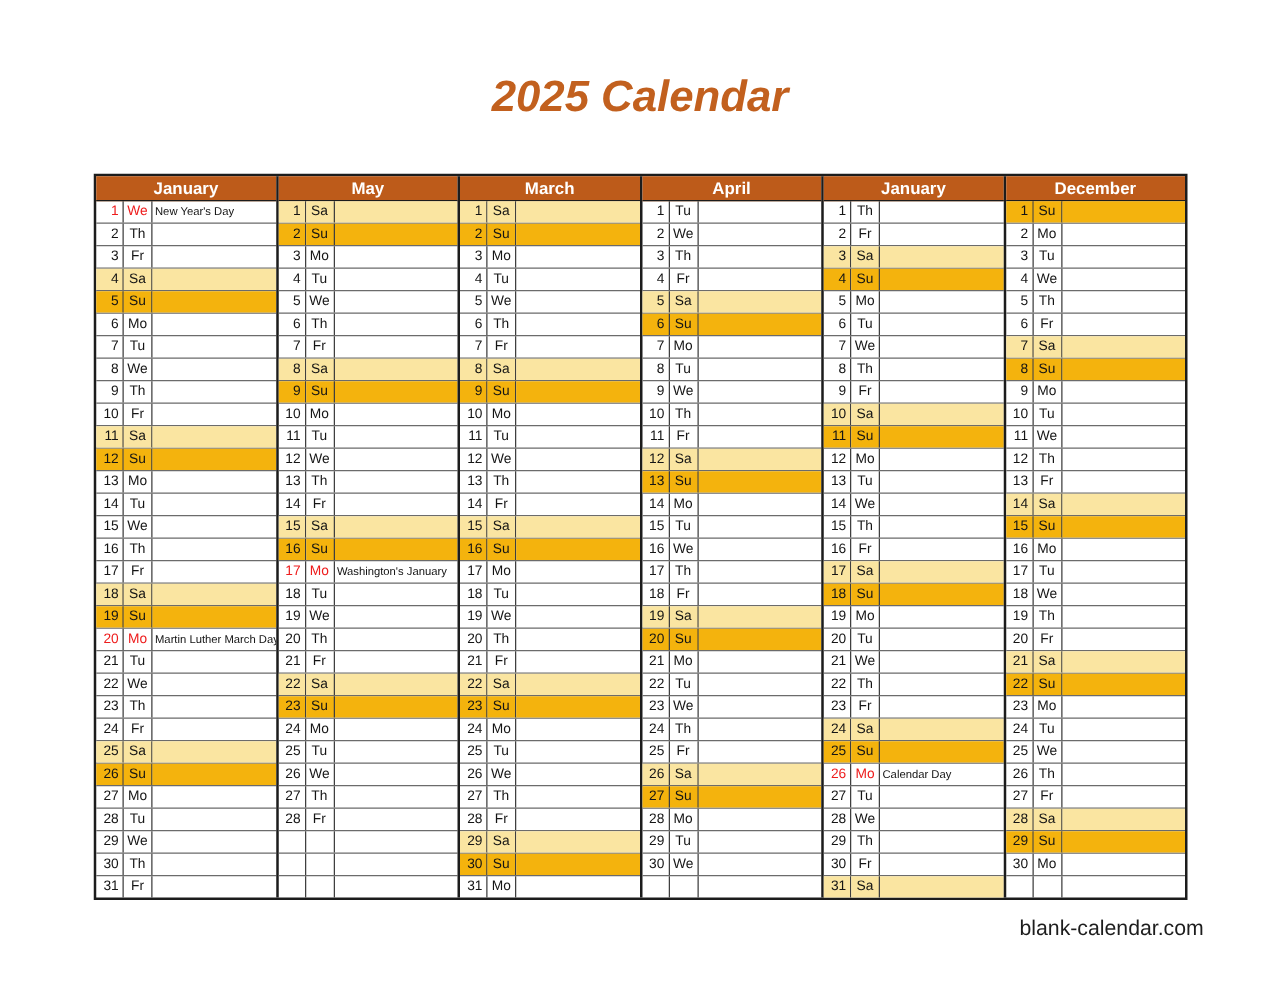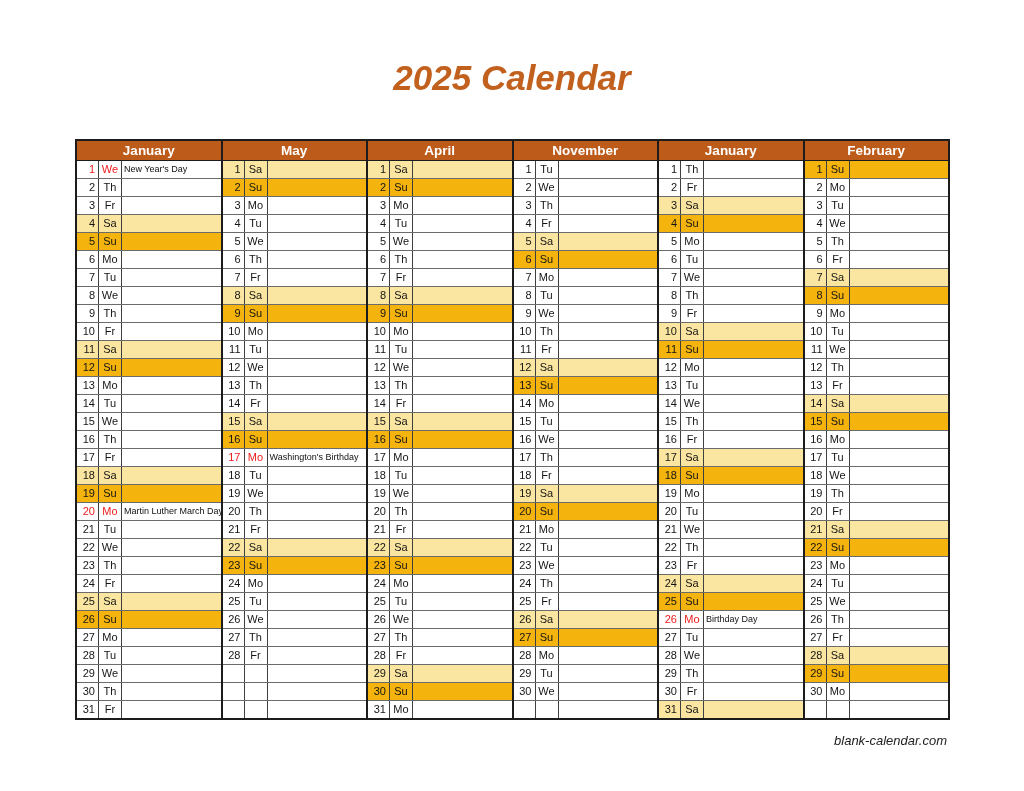--- a/index.html
+++ b/index.html
@@ -372,7 +372,7 @@
       </div>
     </div>
     <div class="month-col">
-      <div class="month-header">April</div>
+      <div class="month-header">March</div>
       <div class="day-row row-sat">
         <div class="cell-num">1</div>
         <div class="cell-wd">Sa</div>

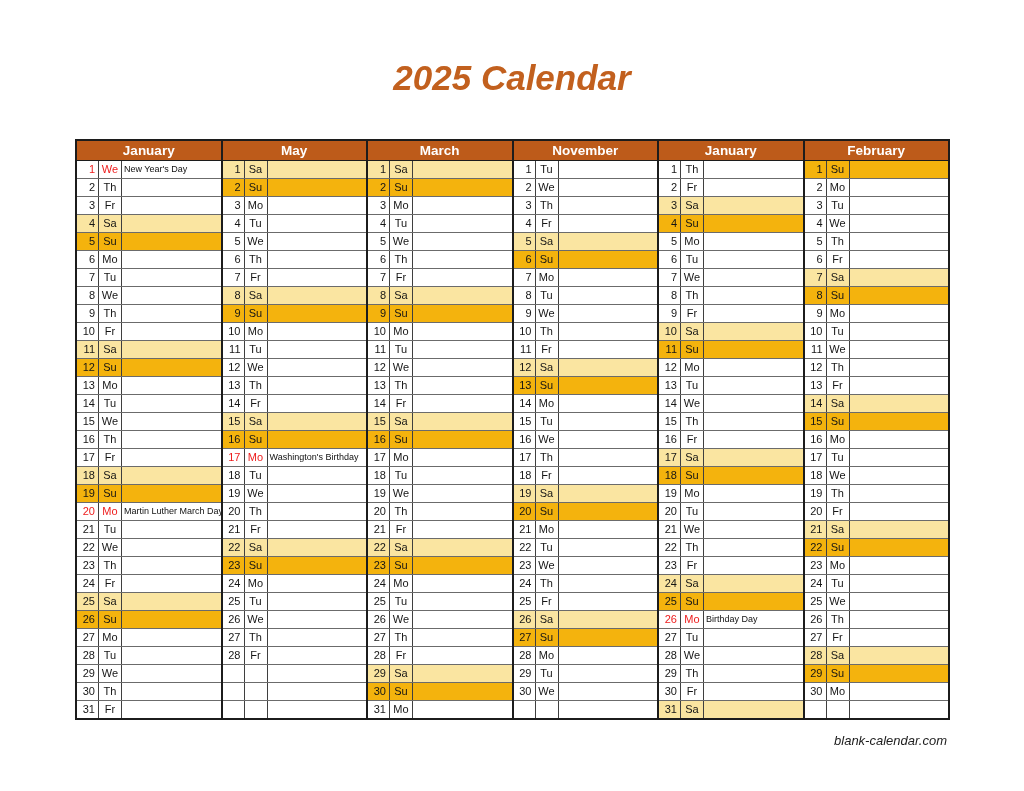--- a/index.html
+++ b/index.html
@@ -530,7 +530,7 @@
       </div>
     </div>
     <div class="month-col">
-      <div class="month-header">November</div>
+      <div class="month-header">April</div>
       <div class="day-row">
         <div class="cell-num">1</div>
         <div class="cell-wd">Tu</div>

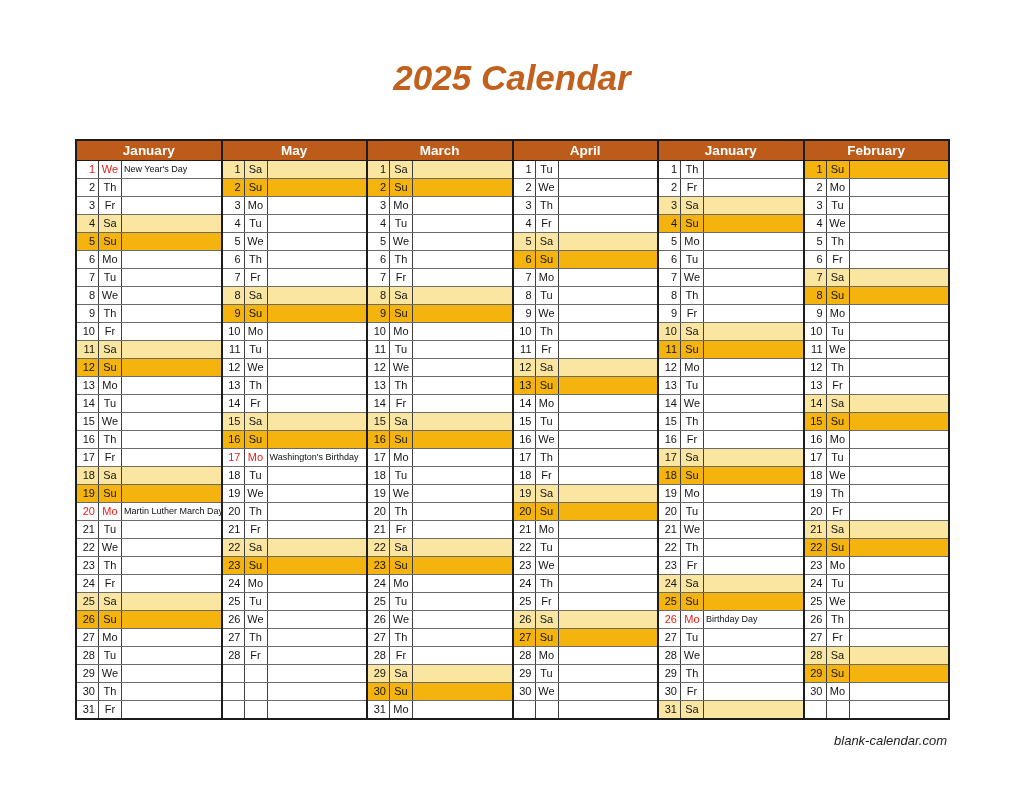--- a/index.html
+++ b/index.html
@@ -846,7 +846,7 @@
       </div>
     </div>
     <div class="month-col">
-      <div class="month-header">February</div>
+      <div class="month-header">December</div>
       <div class="day-row row-sun">
         <div class="cell-num">1</div>
         <div class="cell-wd">Su</div>

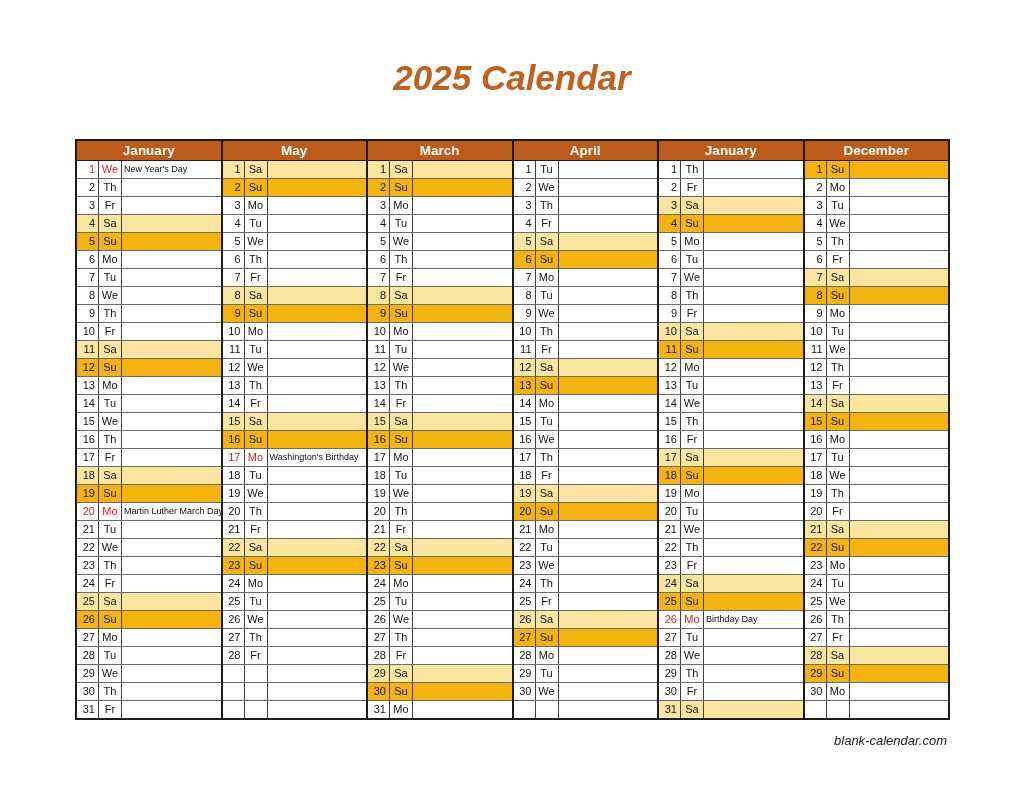--- a/index.html
+++ b/index.html
@@ -298,7 +298,7 @@
       <div class="day-row row-hol">
         <div class="cell-num">17</div>
         <div class="cell-wd">Mo</div>
-        <div class="cell-note">Washington's Birthday</div>
+        <div class="cell-note">Washington's January</div>
       </div>
       <div class="day-row">
         <div class="cell-num">18</div>

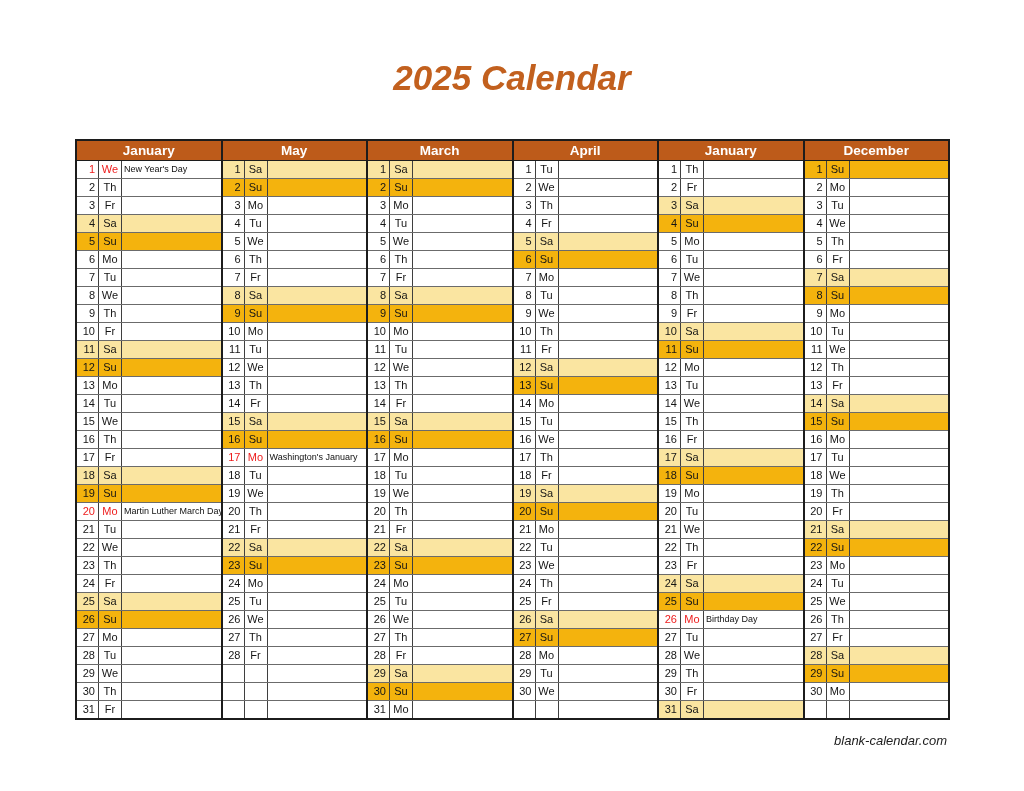--- a/index.html
+++ b/index.html
@@ -817,7 +817,7 @@
       <div class="day-row row-hol">
         <div class="cell-num">26</div>
         <div class="cell-wd">Mo</div>
-        <div class="cell-note">Birthday Day</div>
+        <div class="cell-note">Calendar Day</div>
       </div>
       <div class="day-row">
         <div class="cell-num">27</div>

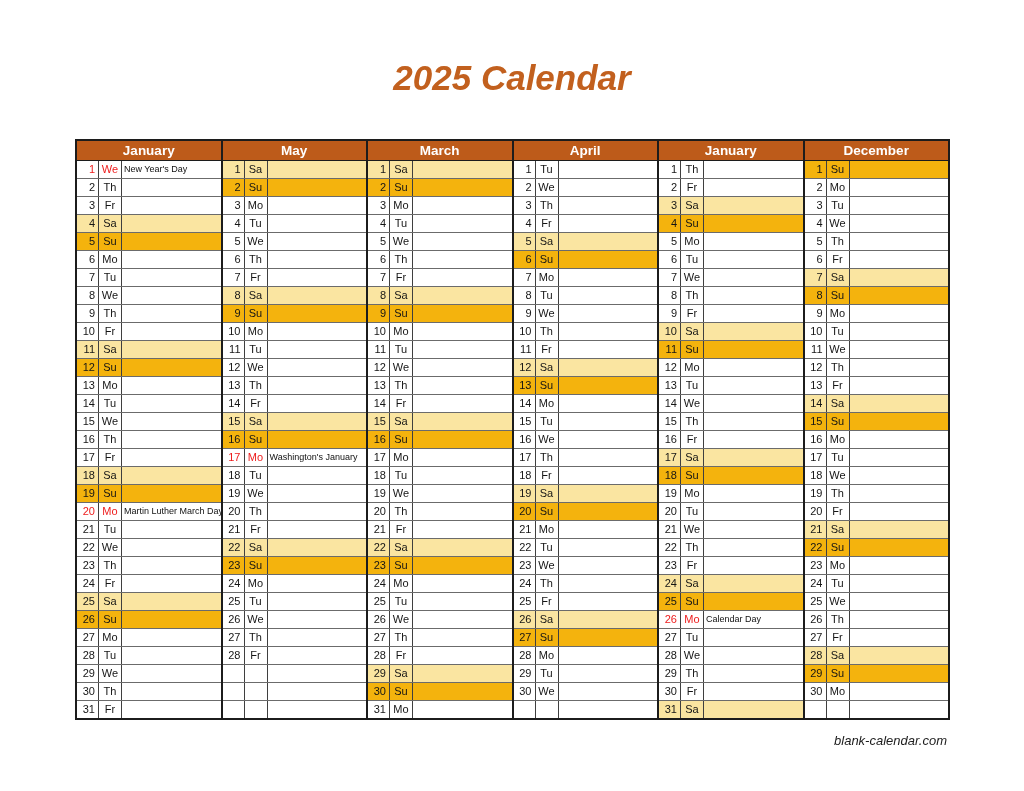--- a/index.html
+++ b/index.html
@@ -45,8 +45,8 @@
   .row-sun .cell-num,.row-sun .cell-wd,.row-sun .cell-note{background:var(--sun-bg);}
   .row-hol .cell-num,.row-hol .cell-wd{color:var(--holiday-text);}
   .footer{
-    position:absolute;top:733px;right:77px;
-    font-size:13px;color:#1d1d1d;font-style:italic;
+    position:absolute;top:733px;right:61px;
+    font-size:17px;color:#1d1d1d;
   }
 </style>
 </head>

